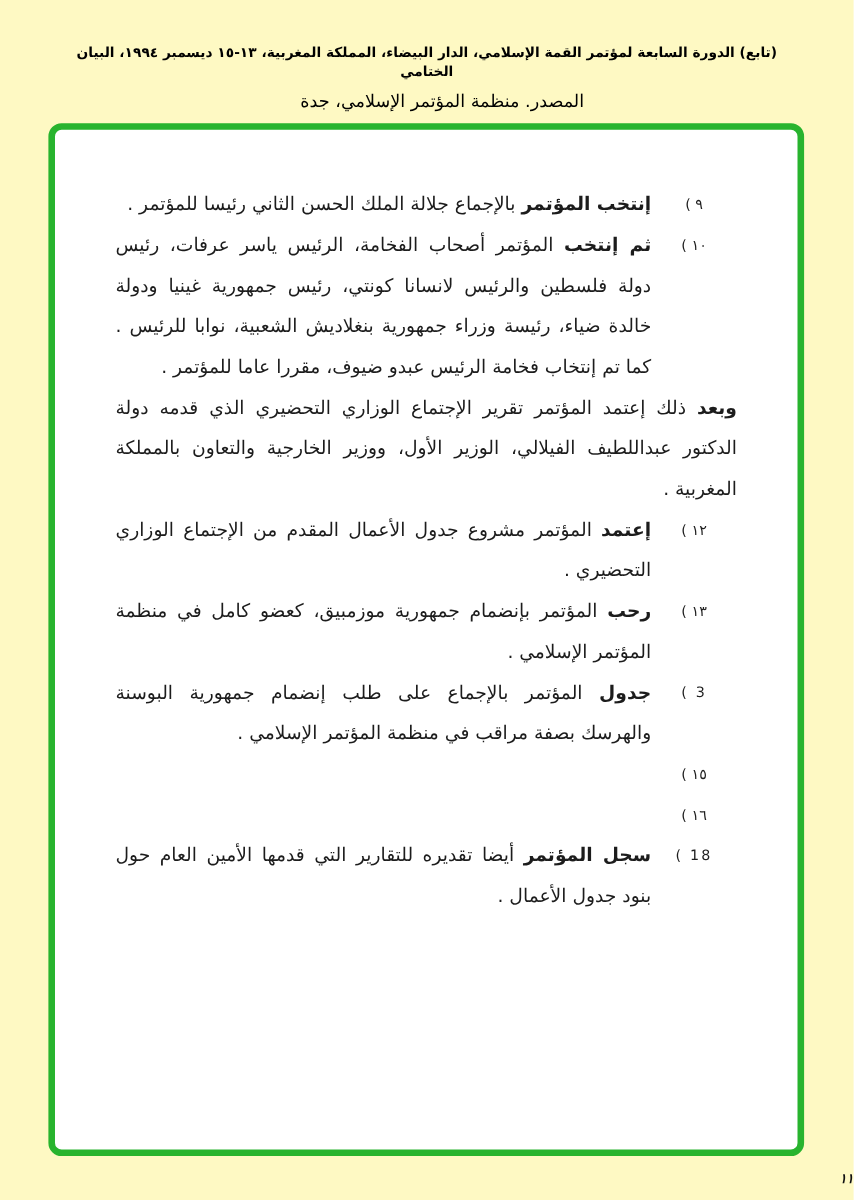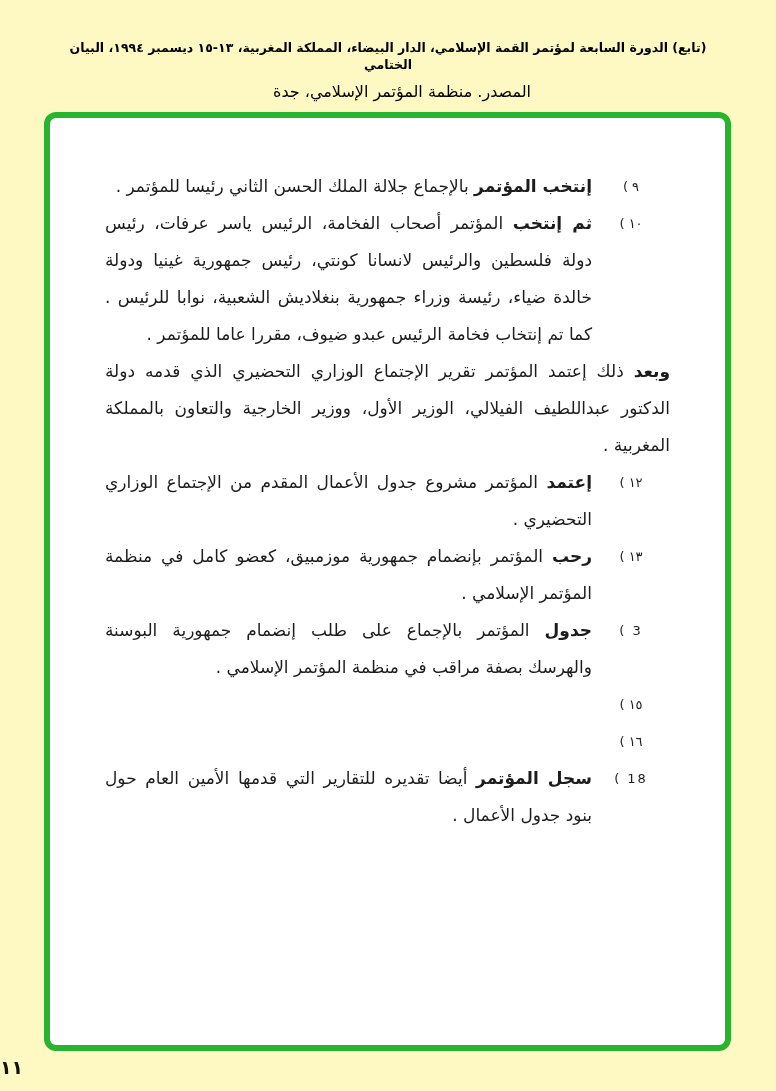--- a/index.html
+++ b/index.html
@@ -34,8 +34,8 @@
   .lead { font-weight:bold; }
 
   .pagenum {
-    position:absolute; bottom:13px; left:0; right:0; text-align:left;
-    font-size:19px; font-weight:bold; color:#111; direction:rtl;
+    position:absolute; bottom:13px; left:0; right:0; text-align:right;
+    font-size:12px; font-weight:bold; color:#111; direction:rtl;font-style:italic;
   }
 </style>
 </head>

